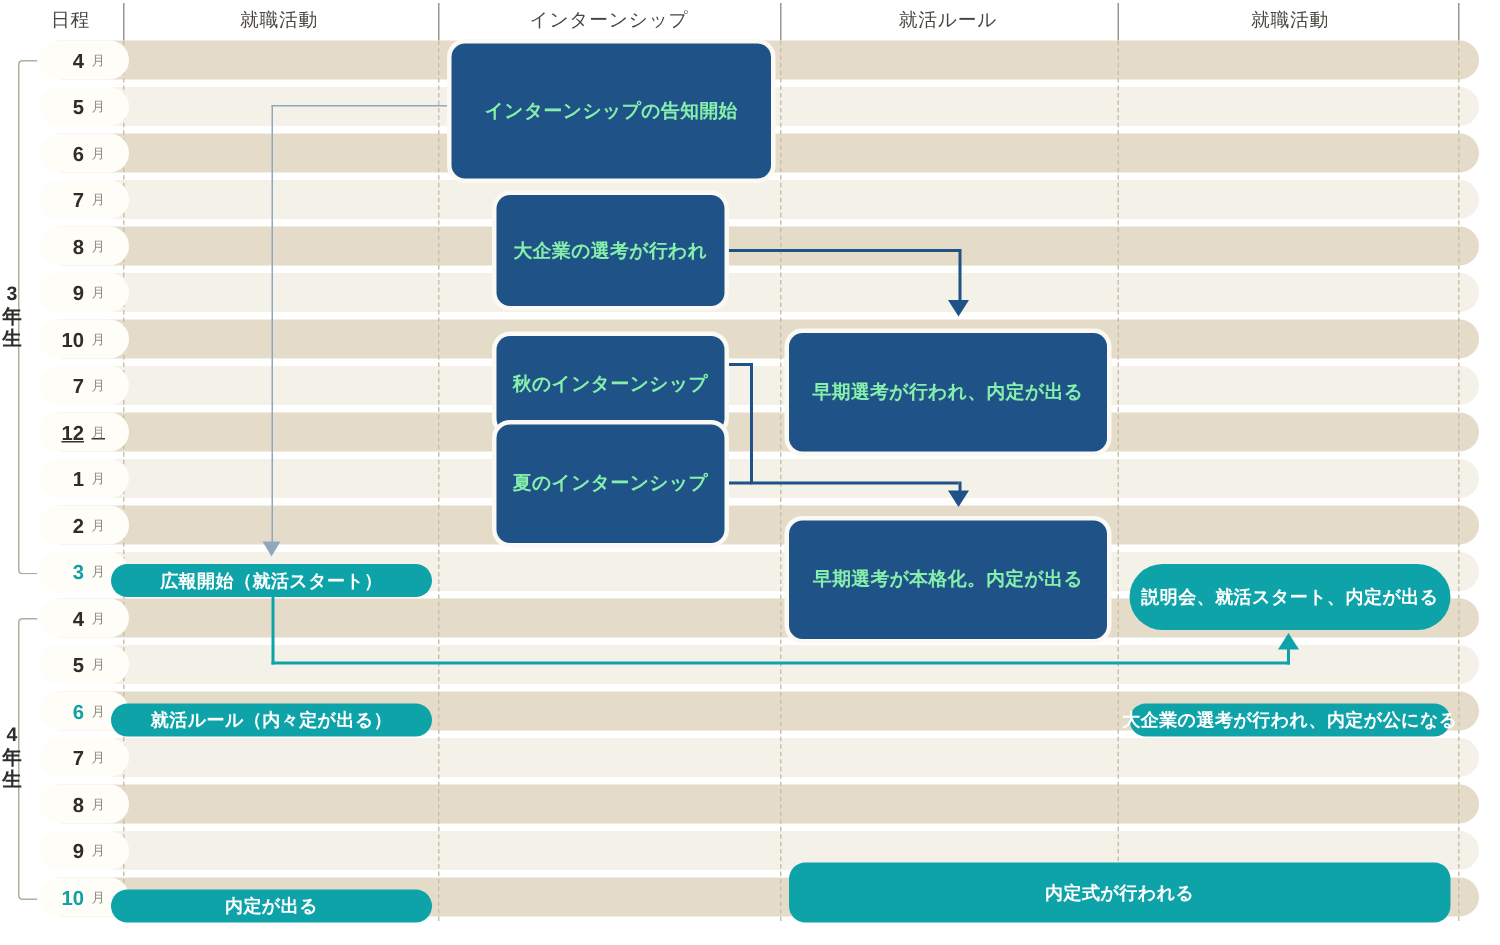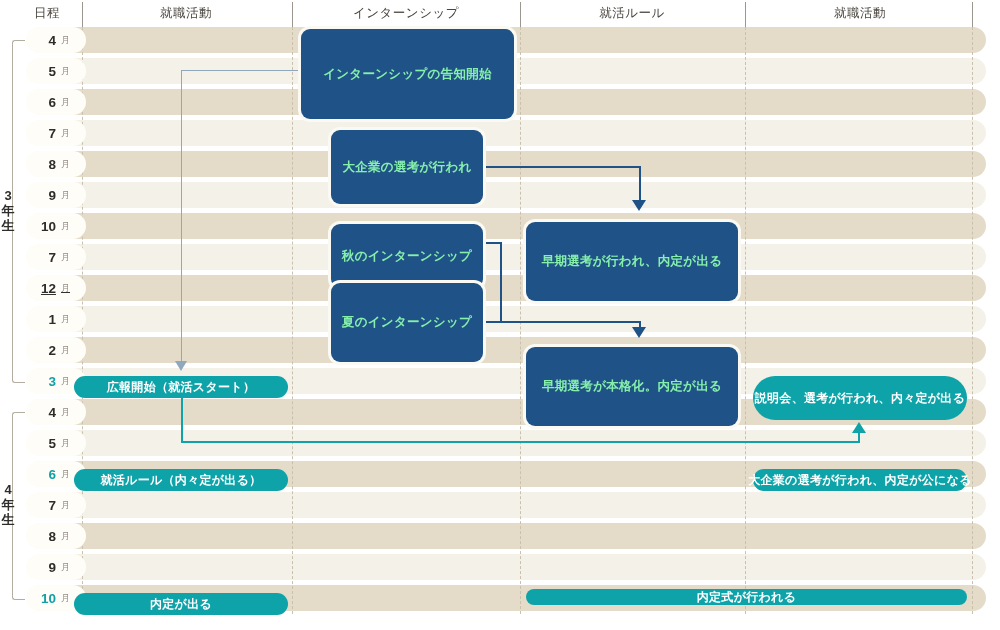--- a/index.html
+++ b/index.html
@@ -236,7 +236,7 @@
 
   <div id="pills">
       <div class="pill" style="left: 74px; top: 376px; width: 214px; height: 22px; border-radius: 11px;">広報開始（就活スタート）</div>
-      <div class="pill" style="left: 753px; top: 376px; width: 214px; height: 44px; border-radius: 22px;">説明会、選考が行われ、内々定が出る</div>
+      <div class="pill" style="left: 753px; top: 376px; width: 214px; height: 44px; border-radius: 22px;">説明会、就活スタート、内定が出る</div>
       <div class="pill" style="left: 74px; top: 469px; width: 214px; height: 22px; border-radius: 11px;">就活ルール（内々定が出る）</div>
       <div class="pill" style="left: 753px; top: 469px; width: 214px; height: 22px; border-radius: 11px;">大企業の選考が行われ、内定が公になる</div>
       <div class="pill" style="left: 74px; top: 593px; width: 214px; height: 22px; border-radius: 11px;">内定が出る</div>

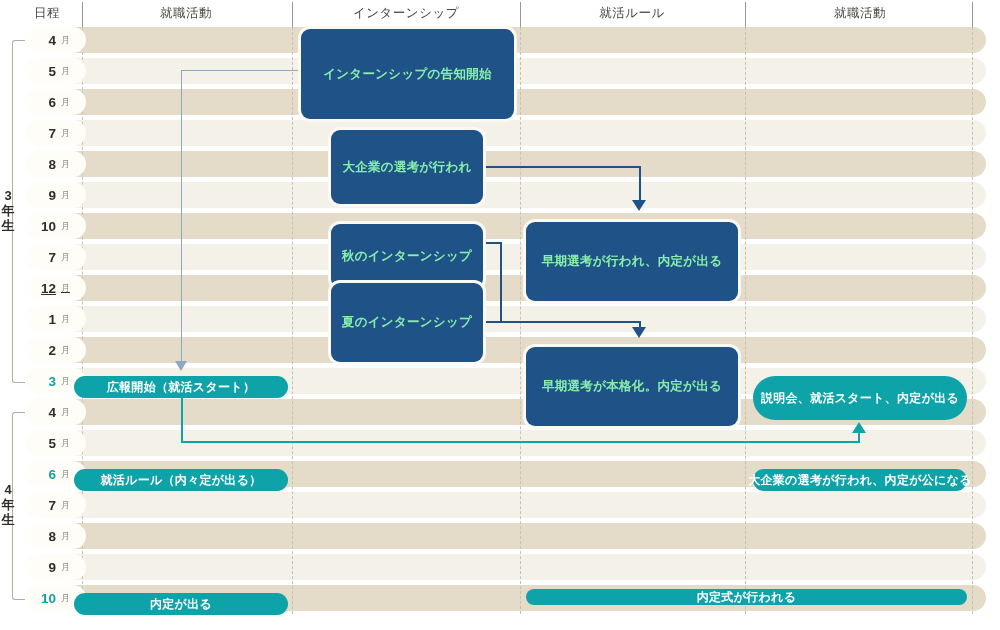--- a/index.html
+++ b/index.html
@@ -240,7 +240,7 @@
       <div class="pill" style="left: 74px; top: 469px; width: 214px; height: 22px; border-radius: 11px;">就活ルール（内々定が出る）</div>
       <div class="pill" style="left: 753px; top: 469px; width: 214px; height: 22px; border-radius: 11px;">大企業の選考が行われ、内定が公になる</div>
       <div class="pill" style="left: 74px; top: 593px; width: 214px; height: 22px; border-radius: 11px;">内定が出る</div>
-      <div class="pill" style="left: 526px; top: 589px; width: 441px; height: 16px; border-radius: 11px;">内定式が行われる</div>
+      <div class="pill" style="left: 526px; top: 575px; width: 441px; height: 40px; border-radius: 11px;">内定式が行われる</div>
     </div>
 </div>
 

